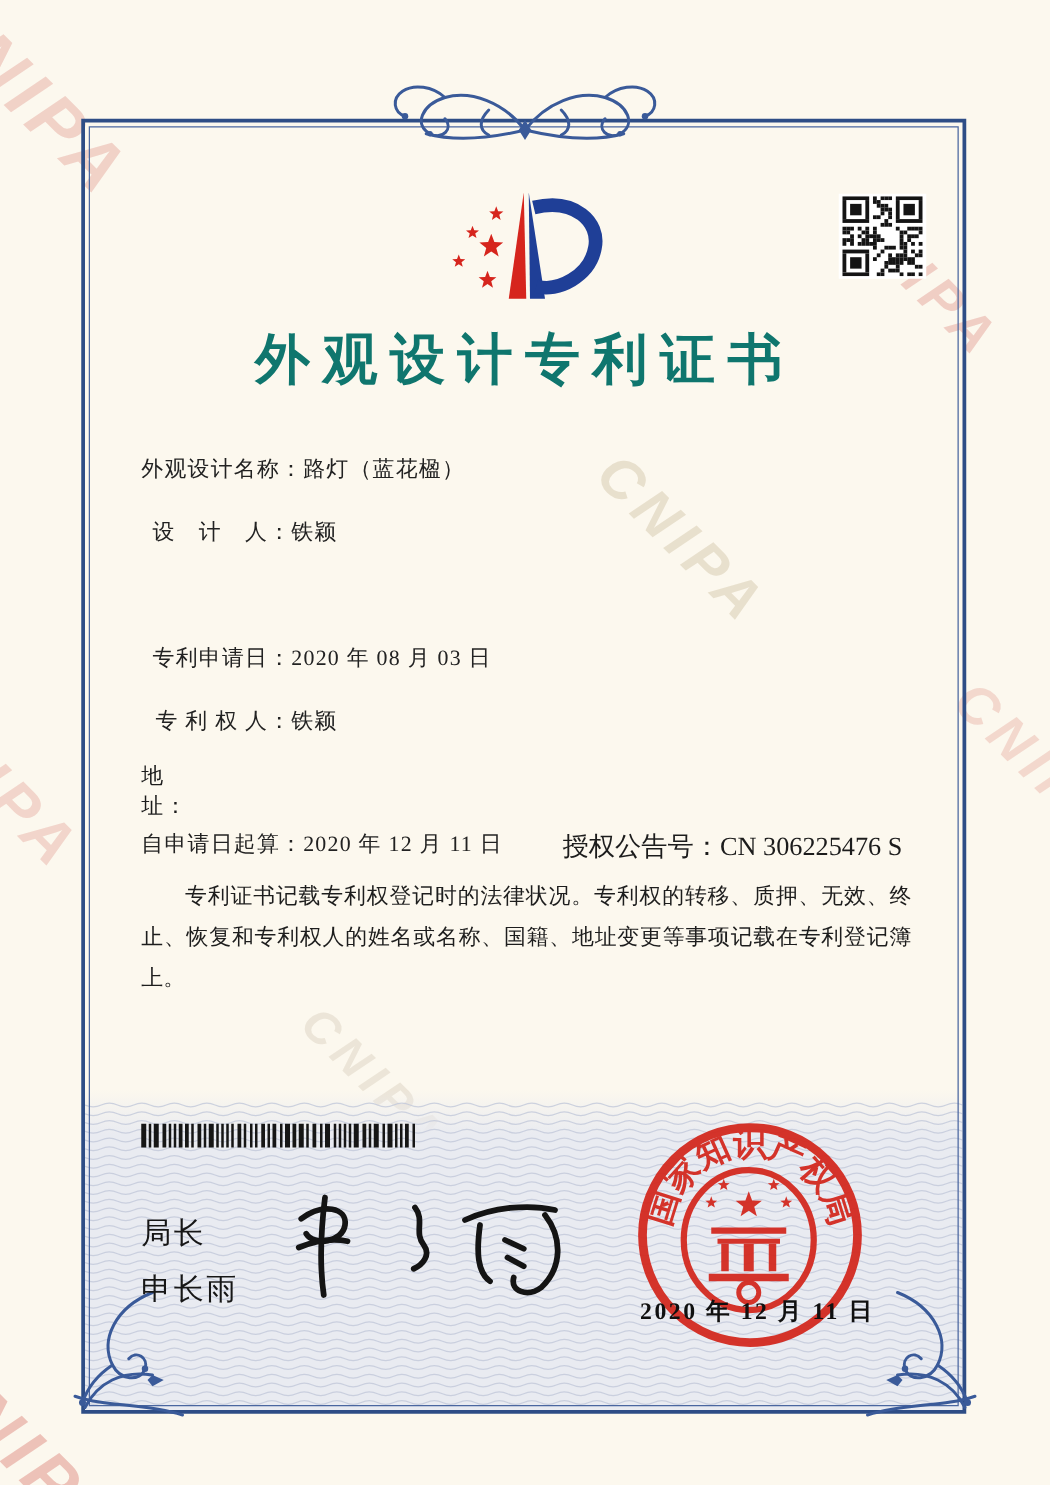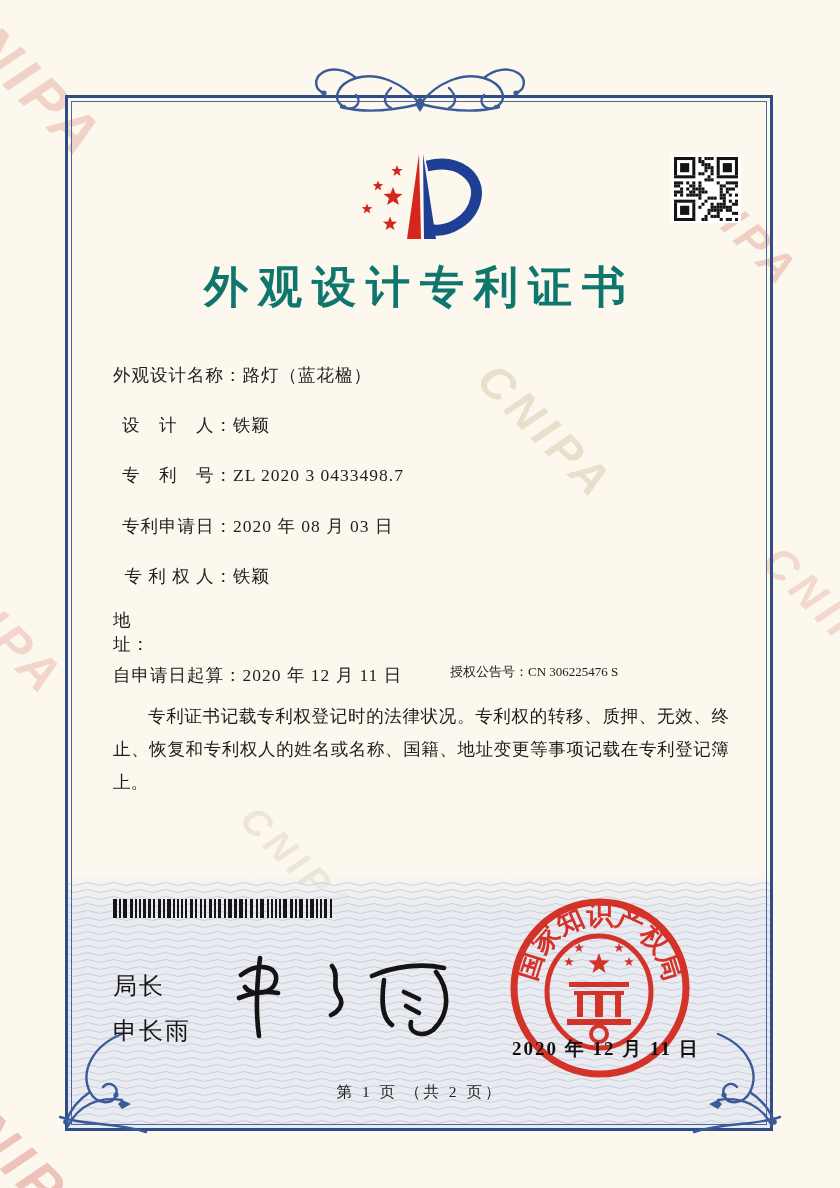--- a/index.html
+++ b/index.html
@@ -343,9 +343,6 @@
   <div class="row" style="top:413px;">
     <span class="lbl">设　计　人：</span><span class="val">铁颖</span>
   </div>
-  <div class="row" style="top:463px;">
-    <span class="lbl">专　利　号：</span><span class="val">ZL 2020 3 0433498.7</span>
-  </div>
   <div class="row" style="top:514px;">
     <span class="lbl">专利申请日：</span><span class="val">2020 年 08 月 03 日</span>
   </div>

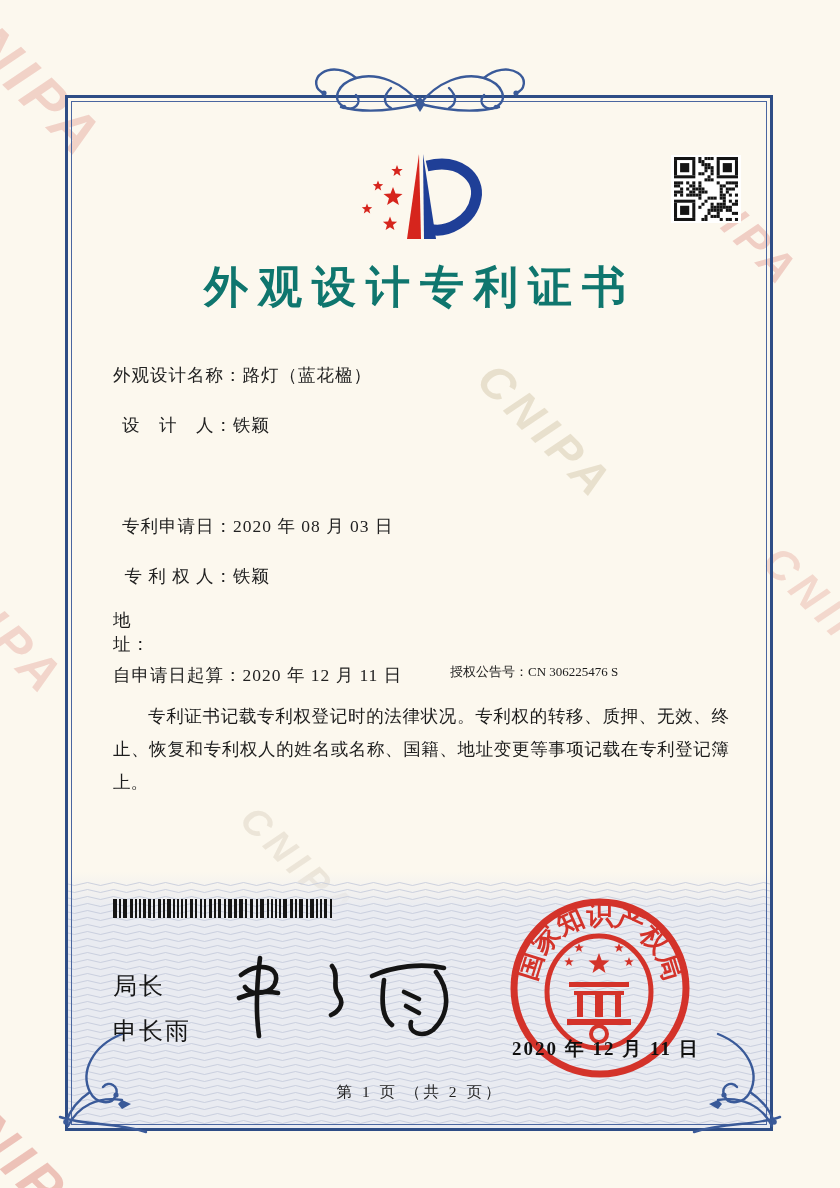--- a/index.html
+++ b/index.html
@@ -41,7 +41,7 @@
   .row-addr{ position:absolute; left:113px; top:608px; font-size:17.5px; display:flex;}
   .row-addr .lbl{ width:120px; flex:0 0 auto; letter-spacing:1px;}
   .row-addr .val{ width:452px; line-height:27px; letter-spacing:1px; white-space:normal;}
-  .grant2{ position:absolute; left:450px; top:663px; font-size:13px; white-space:nowrap;}
+  .grant2{ position:absolute; left:450px; top:663px; font-size:21px; white-space:nowrap;}
   .paras{
     position:absolute; left:113px; top:700px; width:616px;
     font-size:17.5px; line-height:33px; text-align:justify; color:#1d1d1d;

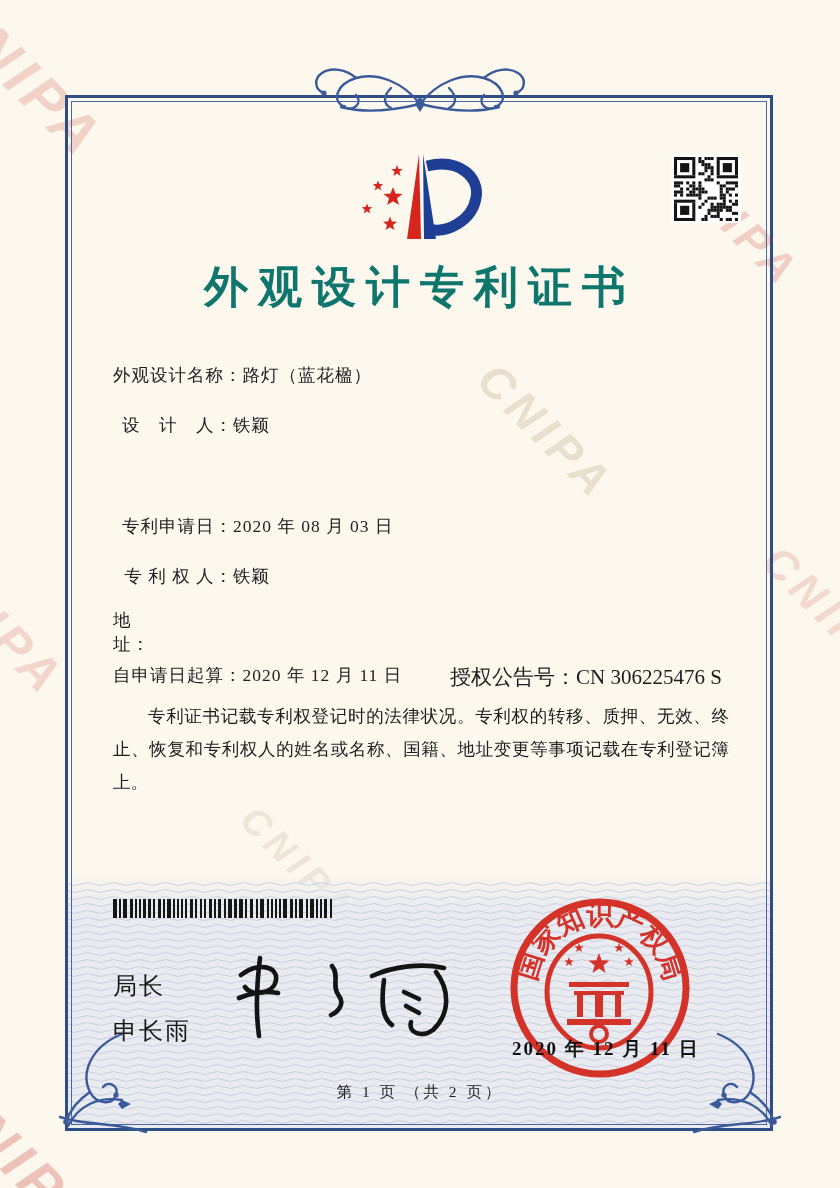--- a/index.html
+++ b/index.html
@@ -461,7 +461,6 @@
 
   <div class="seal-date">2020 年 12 月 11 日</div>
 
-  <div class="pageno">第 1 页 （共 2 页）</div>
 
 
 </div>

